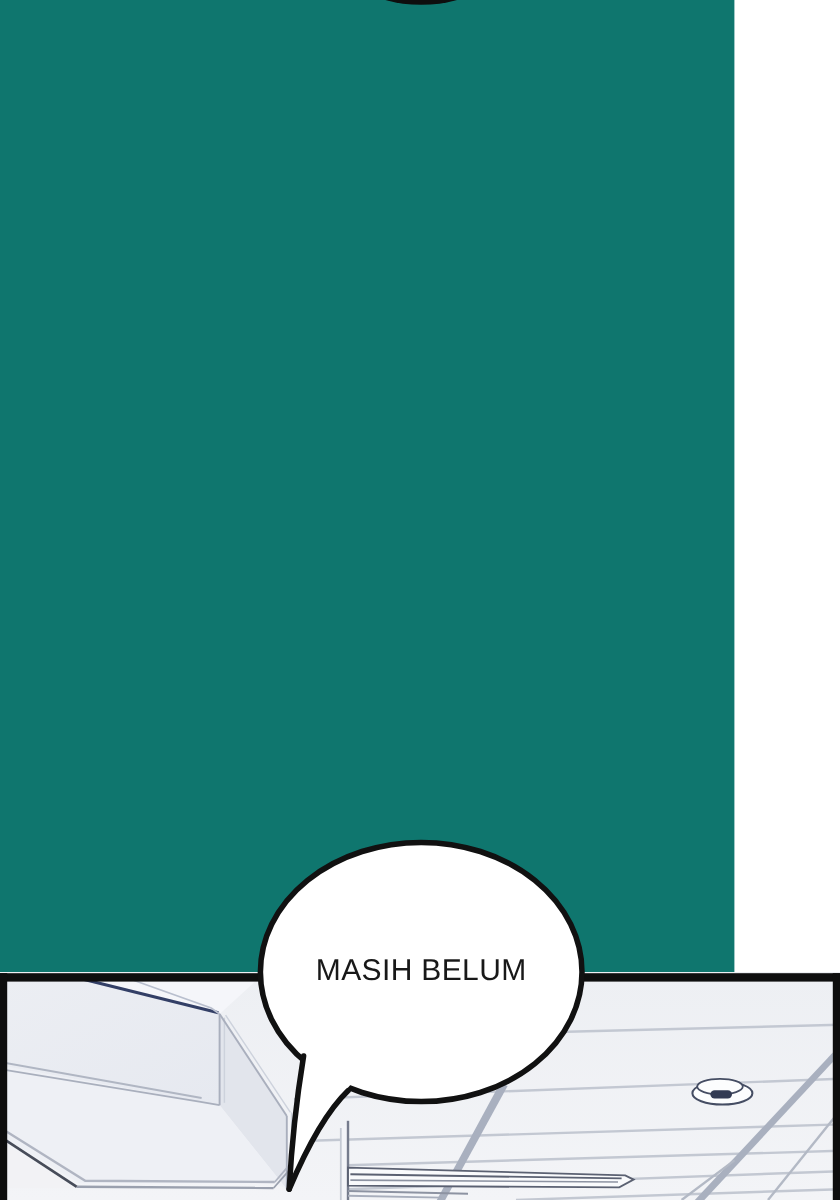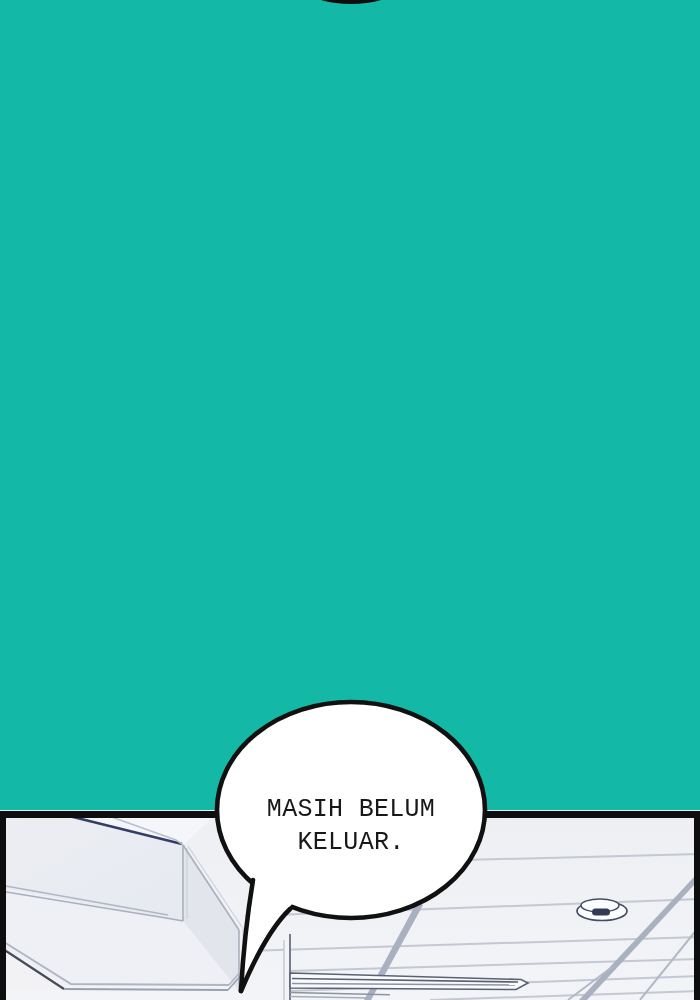--- a/index.html
+++ b/index.html
@@ -11,9 +11,8 @@
   }
   .page {
     position: relative;
-    width: 700px; height: 1000px;
-    background: #14b8a6;
-    font-family: Liberation Mono, monospace;
+    width: 612px; height: 1000px;
+    background: #0f766e;
   }
   .scene-svg {
     position: absolute;

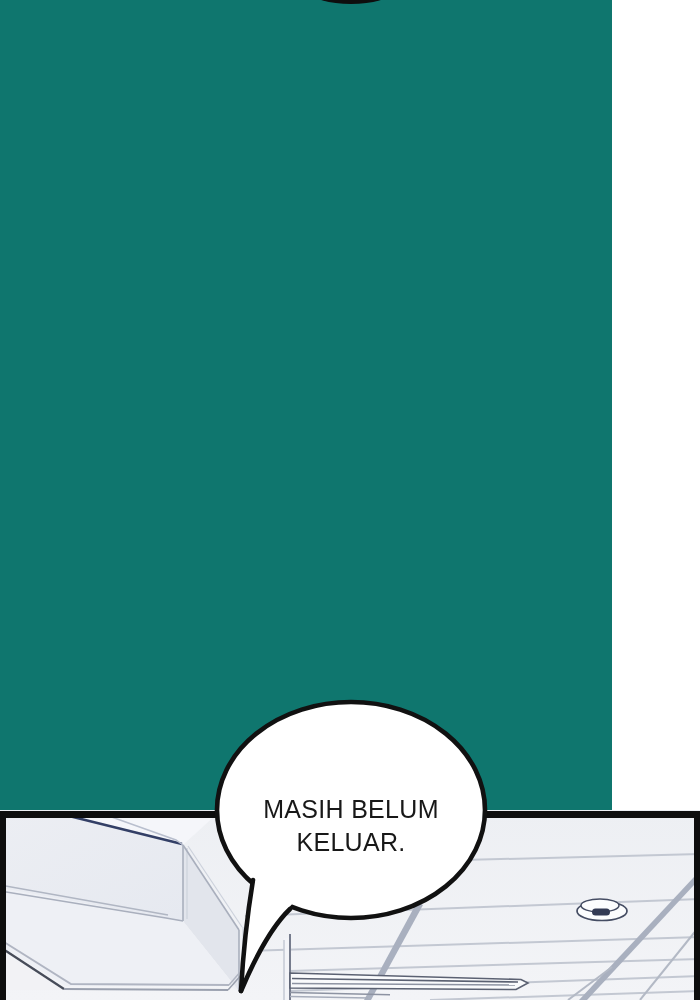--- a/index.html
+++ b/index.html
@@ -134,7 +134,6 @@
 
   <div class="bubble-text" style="color: rgb(24, 24, 24);">
     <span class="line">MASIH BELUM</span>
-    <span class="line">KELUAR.</span>
   </div>
 
 </div>

